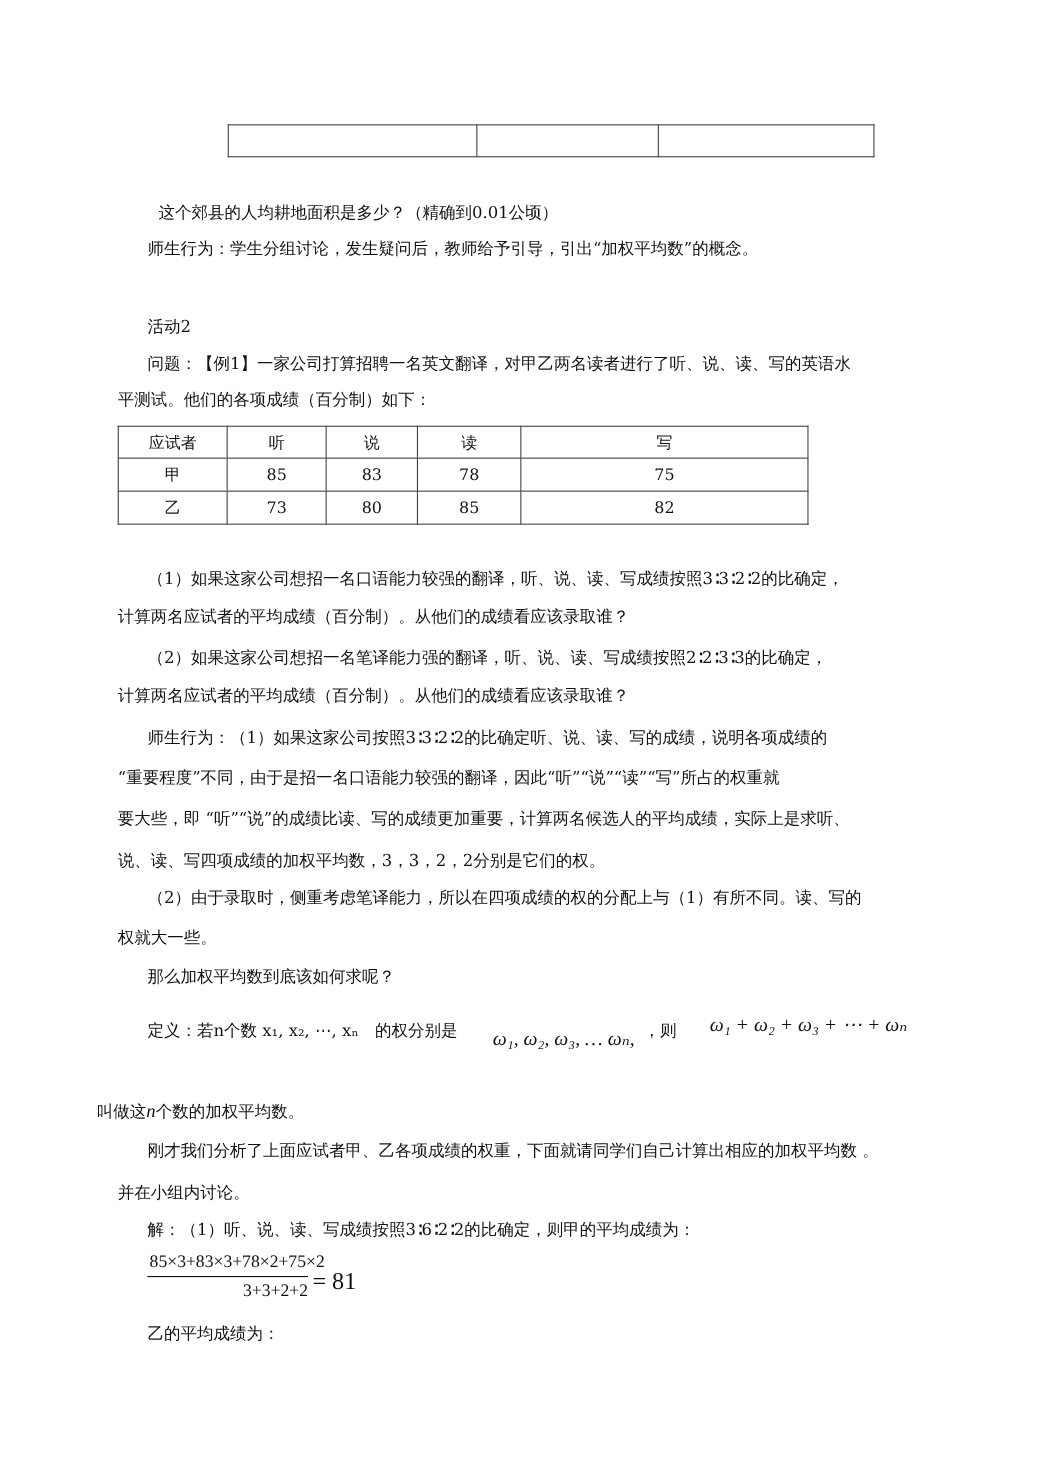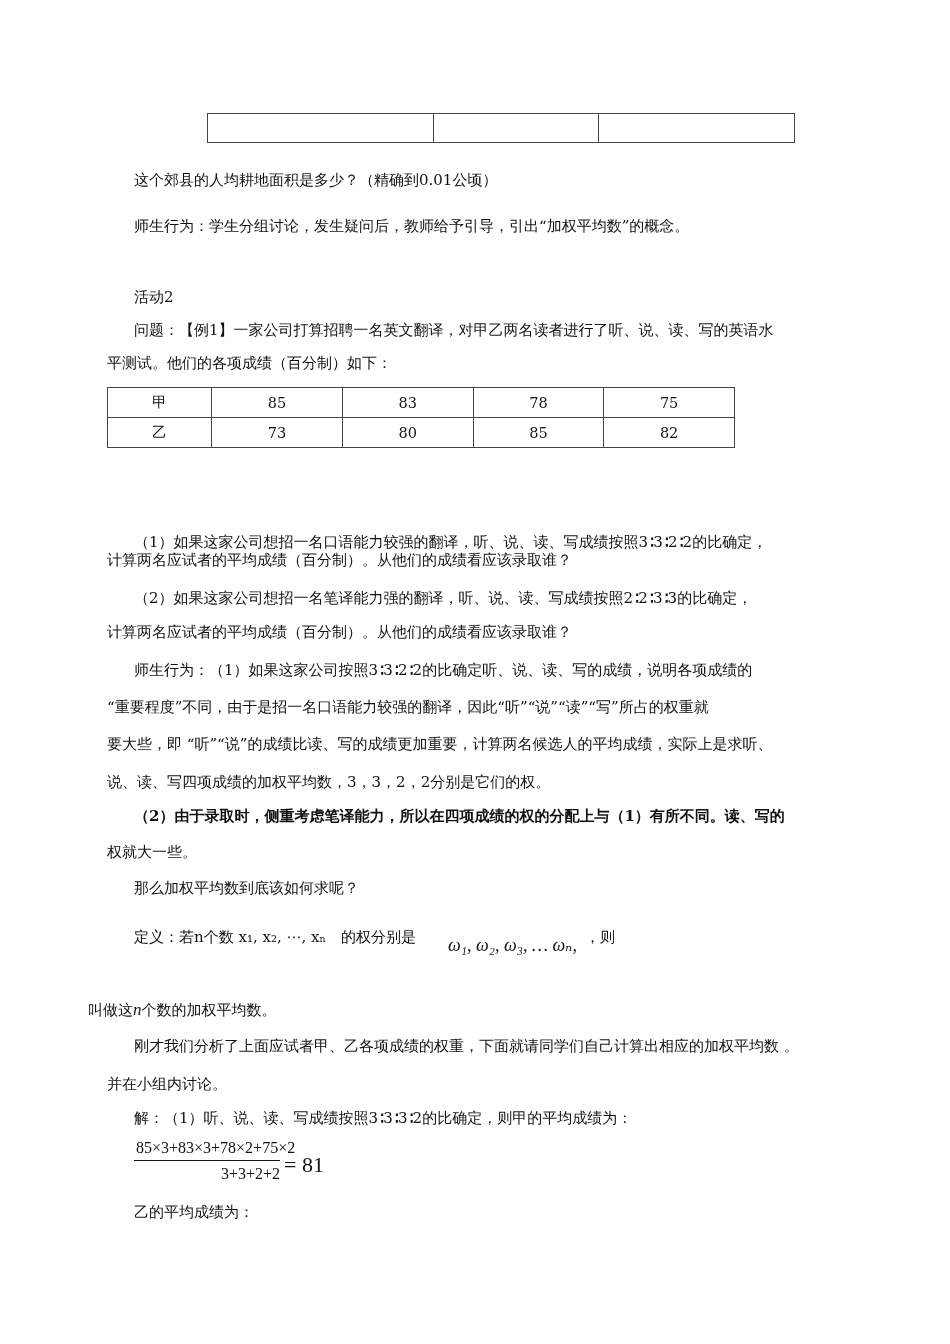--- a/index.html
+++ b/index.html
@@ -31,7 +31,7 @@
 </tbody>
   </table>
 
-<div class="line ind" style="top:170px;">这个郊县的人均耕地面积是多少？（精确到0.01公顷）</div>
+<div class="line ind" style="top:183px;margin-left:10px;">这个郊县的人均耕地面积是多少？（精确到0.01公顷）</div>
 <div class="line ind" style="top:216px;">师生行为：学生分组讨论，发生疑问后，教师给予引导，引出“加权平均数”的概念。</div>
 
 <div class="line ind" style="top:287px;">活动2</div>

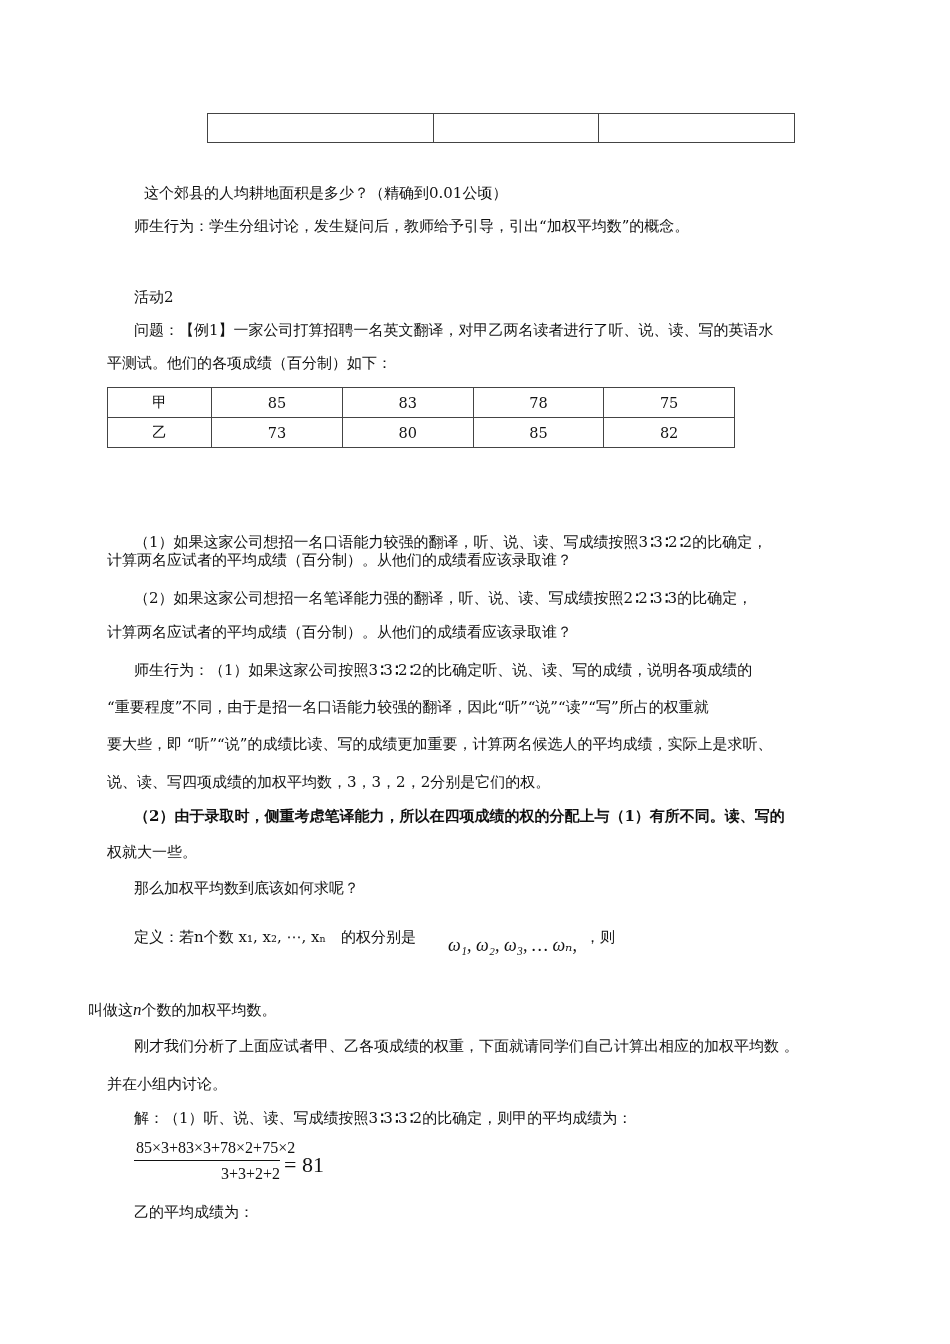--- a/index.html
+++ b/index.html
@@ -40,6 +40,13 @@
 
 <table style="left:107px; top:387px; width:628px;">
   <tbody>
+      <tr style="height:29px;">
+    <td style="width:98px;">应试者</td>
+    <td style="width:89px;">听</td>
+    <td style="width:82px;">说</td>
+    <td style="width:93px;">读</td>
+    <td>写</td>
+  </tr>
   <tr style="height:30px;">
     <td>甲</td>
     <td>85</td>

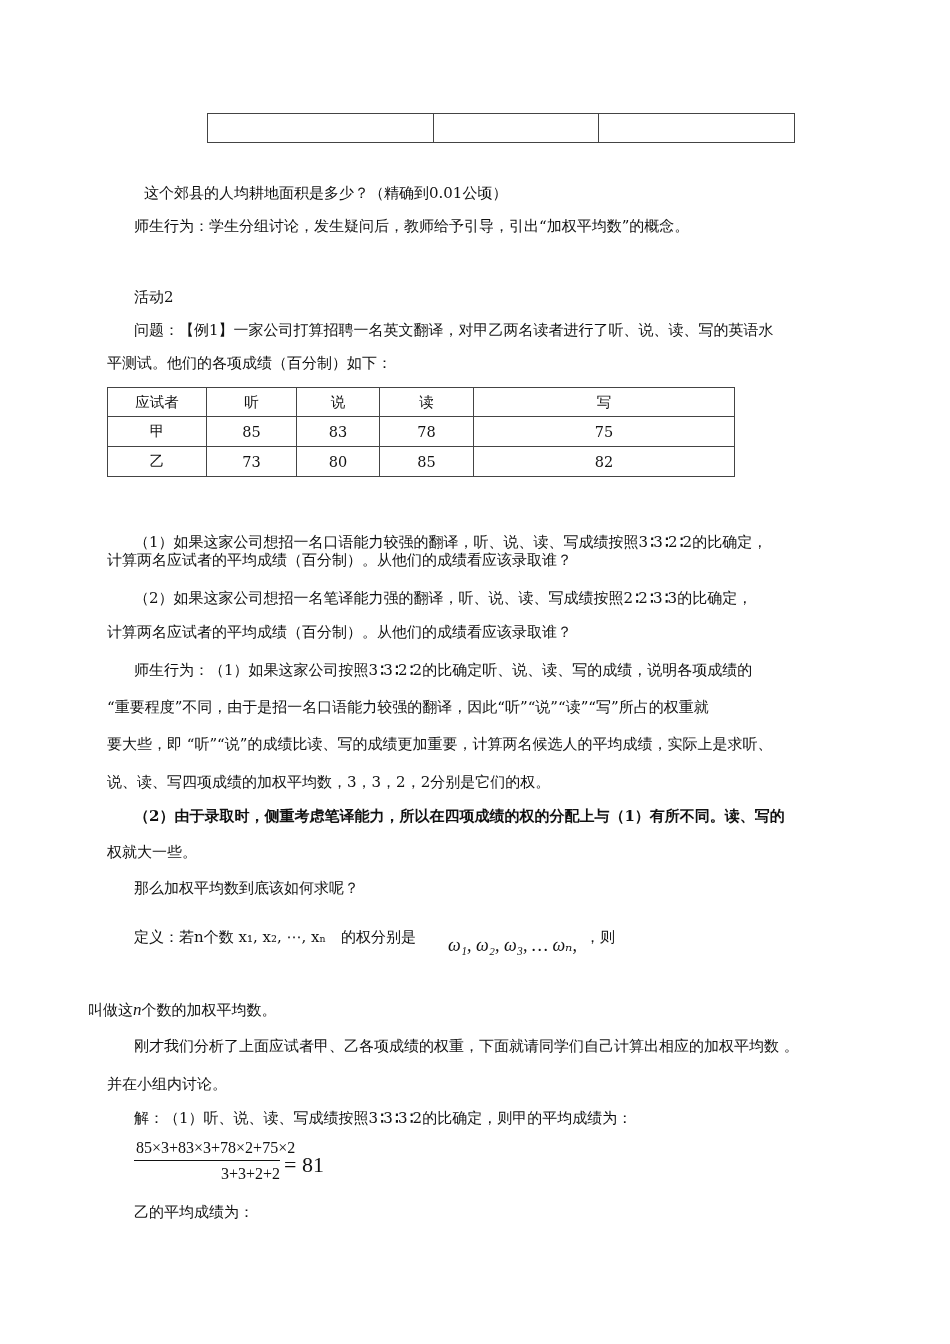--- a/index.html
+++ b/index.html
@@ -64,7 +64,7 @@
 </tbody>
   </table>
 
-<div class="line ind" style="top:516px;margin-top:16px;">（1）如果这家公司想招一名口语能力较强的翻译，听、说、读、写成绩按照3∶3∶2∶2的比确定，</div>
+<div class="line ind" style="top:516px;">（1）如果这家公司想招一名口语能力较强的翻译，听、说、读、写成绩按照3∶3∶2∶2的比确定，</div>
 <div class="line" style="top:550px;">计算两名应试者的平均成绩（百分制）。从他们的成绩看应该录取谁？</div>
 <div class="line ind" style="top:588px;">（2）如果这家公司想招一名笔译能力强的翻译，听、说、读、写成绩按照2∶2∶3∶3的比确定，</div>
 <div class="line" style="top:622px;">计算两名应试者的平均成绩（百分制）。从他们的成绩看应该录取谁？</div>

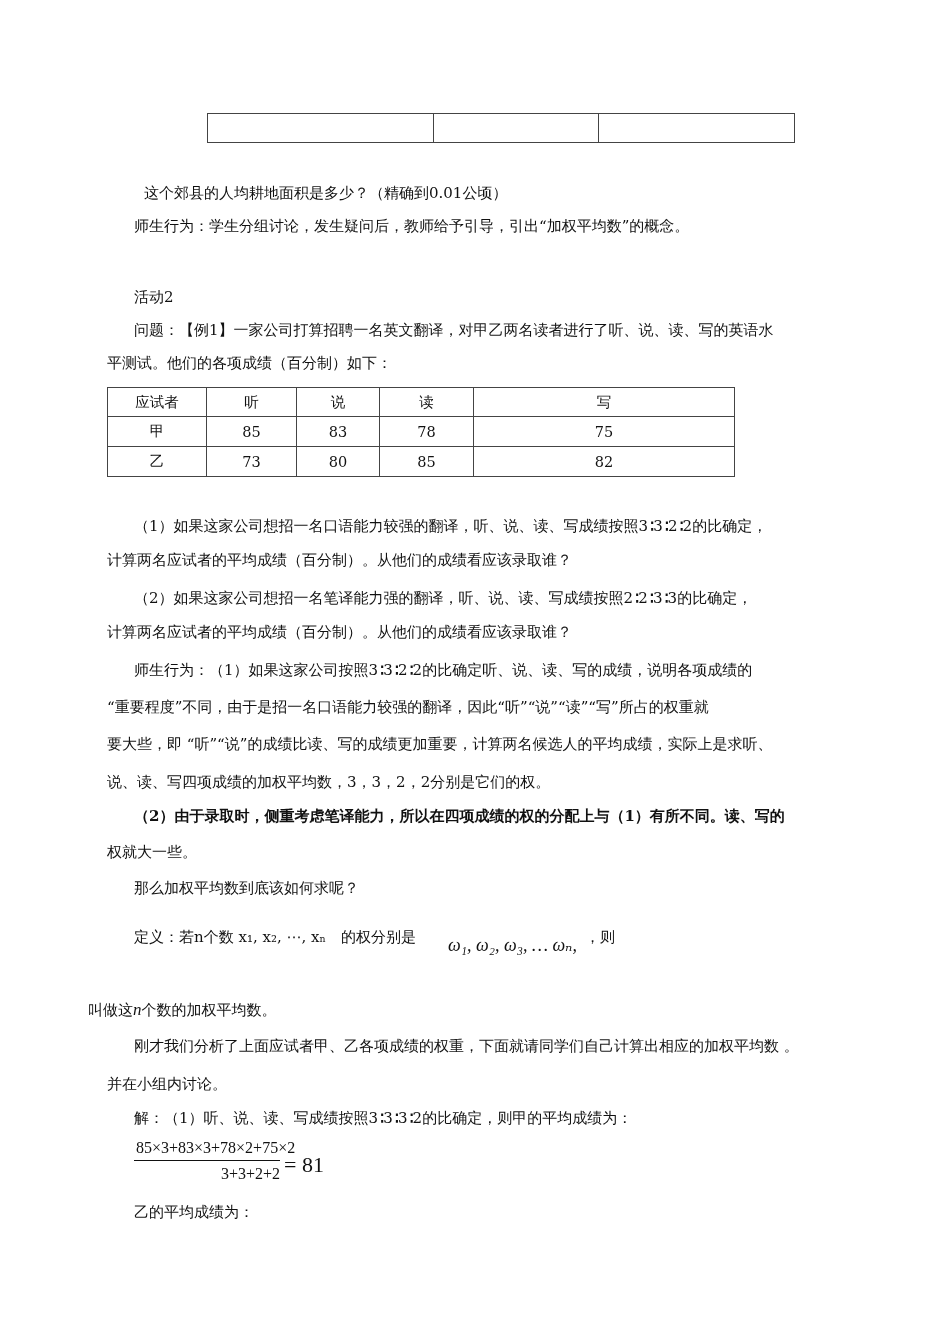--- a/index.html
+++ b/index.html
@@ -73,7 +73,7 @@
 <div class="line" style="top:697px;">“重要程度”不同，由于是招一名口语能力较强的翻译，因此“听”“说”“读”“写”所占的权重就</div>
 <div class="line" style="top:734px;">要大些，即 “听”“说”的成绩比读、写的成绩更加重要，计算两名候选人的平均成绩，实际上是求听、</div>
 <div class="line" style="top:772px;">说、读、写四项成绩的加权平均数，3，3，2，2分别是它们的权。</div>
-<div class="line ind" style="top:806px;font-weight:bold;">（2）由于录取时，侧重考虑笔译能力，所以在四项成绩的权的分配上与（1）有所不同。读、写的</div>
+<div class="line ind" style="top:806px;">（2）由于录取时，侧重考虑笔译能力，所以在四项成绩的权的分配上与（1）有所不同。读、写的</div>
 <div class="line" style="top:842px;">权就大一些。</div>
 <div class="line ind" style="top:878px;">那么加权平均数到底该如何求呢？</div>
 

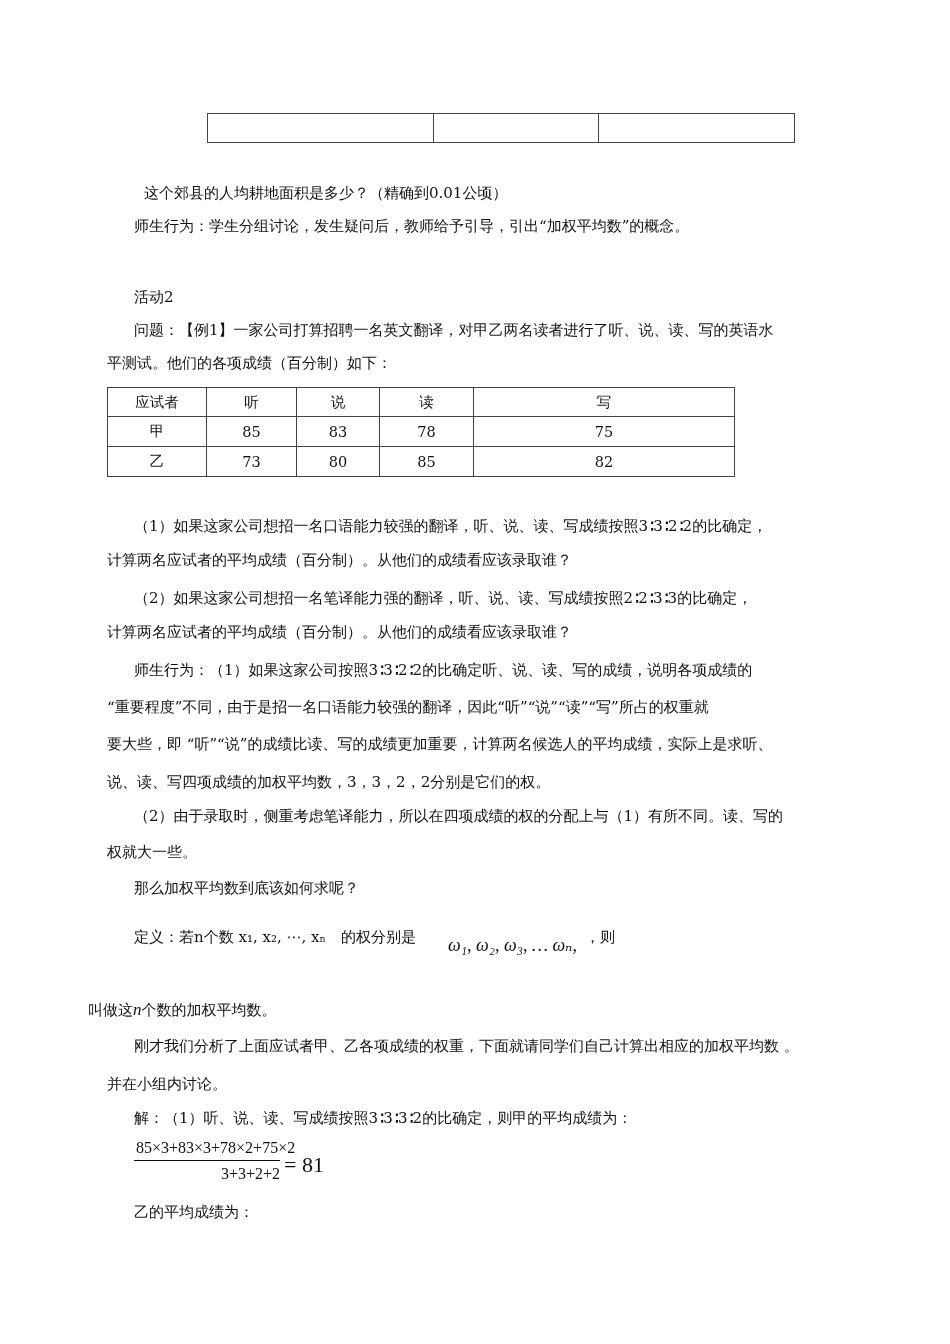--- a/index.html
+++ b/index.html
@@ -81,6 +81,7 @@
 <div class="abs math" style="left:448px; top:934px;">ω₁, ω₂, ω₃, … ωₙ,</div>
 <div class="abs" style="left:585px; top:928px; font-size:15px;">，则</div>
 <div class="frac math" style="left:612px; top:918px; width:246px;">
+  <span class="den">ω₁ + ω₂ + ω₃ + ⋯ + ωₙ</span>
 </div>
 <div class="abs" style="left:88px; top:1000px; font-size:15px;">
   <span>叫做这</span><span class="math" style="font-size:17px;">n</span><span>个数的加权平均数。</span>

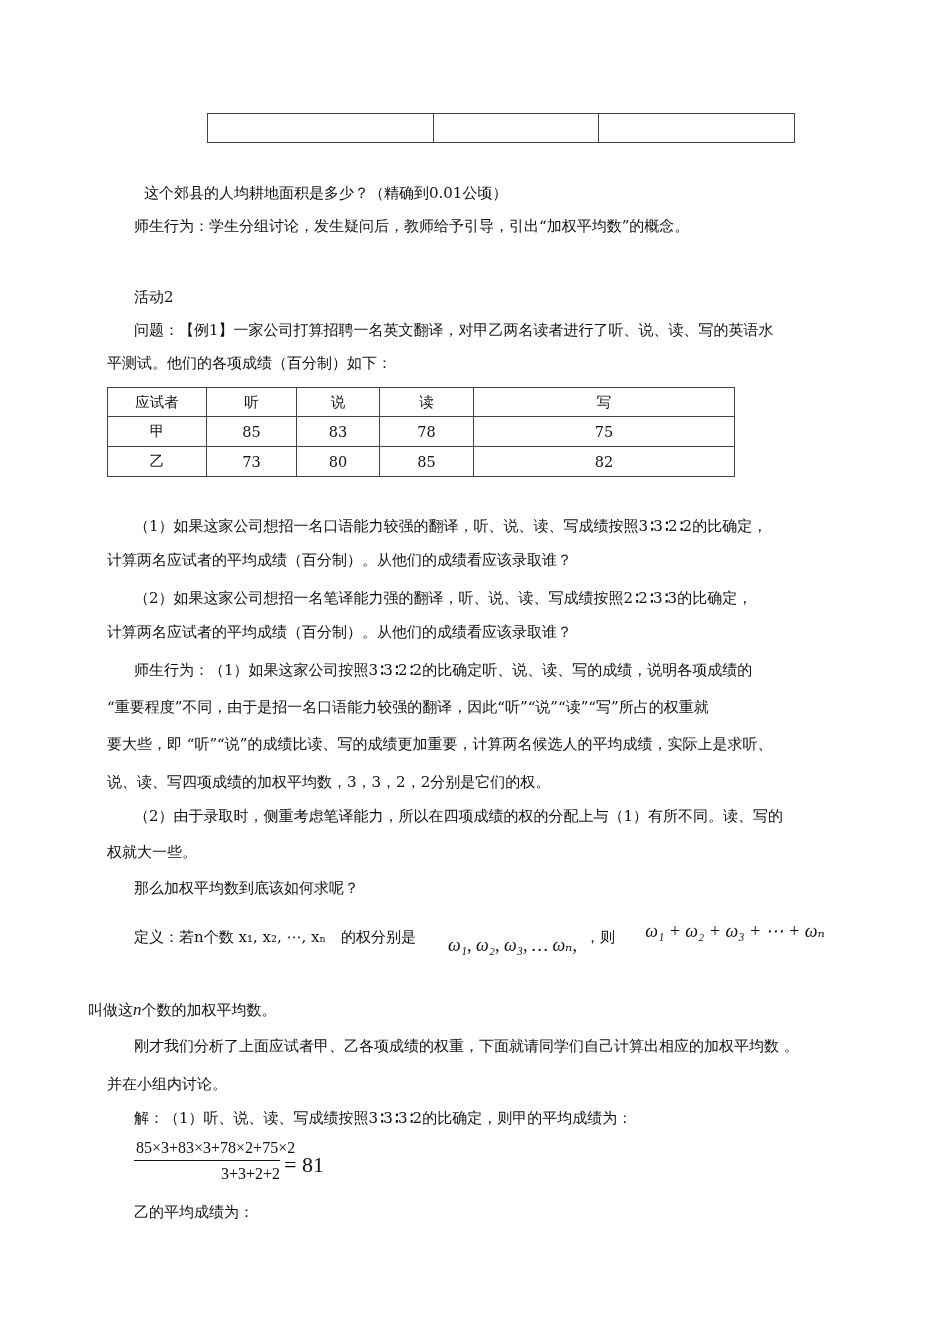--- a/index.html
+++ b/index.html
@@ -89,7 +89,7 @@
 
 <div class="line ind" style="top:1036px;">刚才我们分析了上面应试者甲、乙各项成绩的权重，下面就请同学们自己计算出相应的加权平均数 。</div>
 <div class="line" style="top:1074px;">并在小组内讨论。</div>
-<div class="line ind" style="top:1108px;">解：（1）听、说、读、写成绩按照3∶3∶3∶2的比确定，则甲的平均成绩为：</div>
+<div class="line ind" style="top:1108px;">解：（1）听、说、读、写成绩按照3∶6∶2∶2的比确定，则甲的平均成绩为：</div>
 
 <div class="frac" style="left:134px; top:1136px; width:146px; font-family:'Liberation Serif', serif; font-size:16px;text-align:right;">
   <span class="num">85×3+83×3+78×2+75×2</span>

